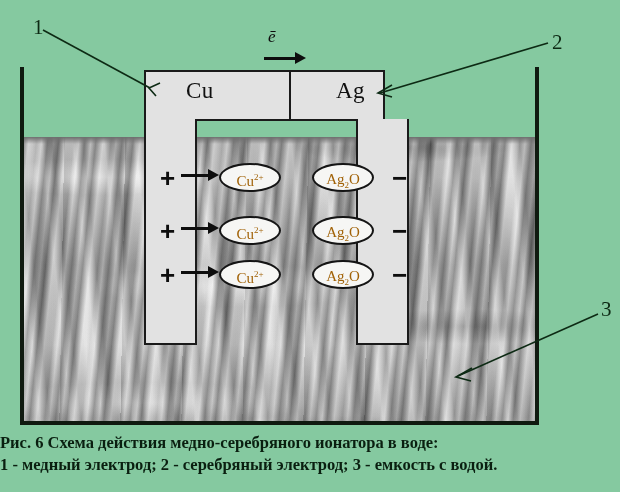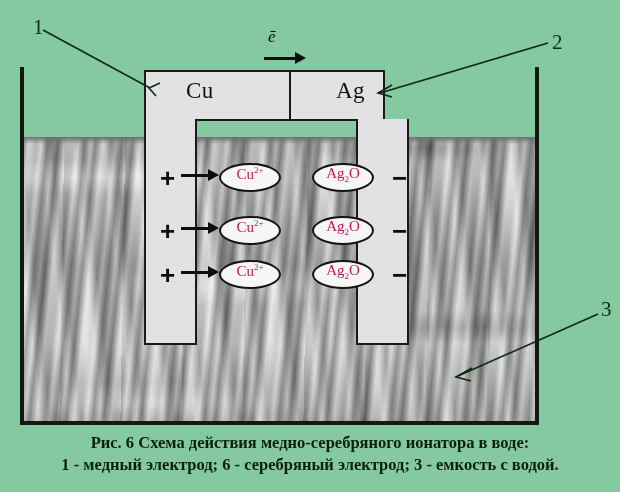--- a/index.html
+++ b/index.html
@@ -188,10 +188,10 @@
     border: 2.5px solid #141414;
     box-sizing: border-box;
     display: flex;
-    align-items: flex-start;
+    align-items: flex-end;
     justify-content: center;
     font-size: 15px;
-    color: #be185d;
+    color: #a16207;
     white-space: nowrap;
   }
   .ion sup { font-size: 9px; vertical-align: super; }

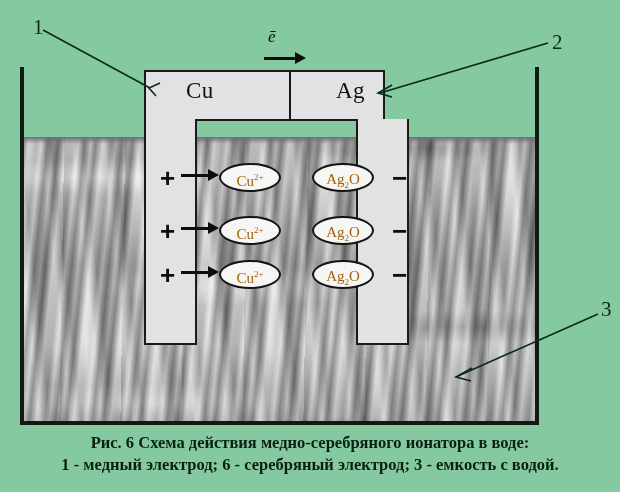--- a/index.html
+++ b/index.html
@@ -250,7 +250,6 @@
     left: 0;
     top: 432px;
     width: 620px;
-    text-align: center;
     color: #0a1f10;
     font-size: 16.5px;
     line-height: 1.34;

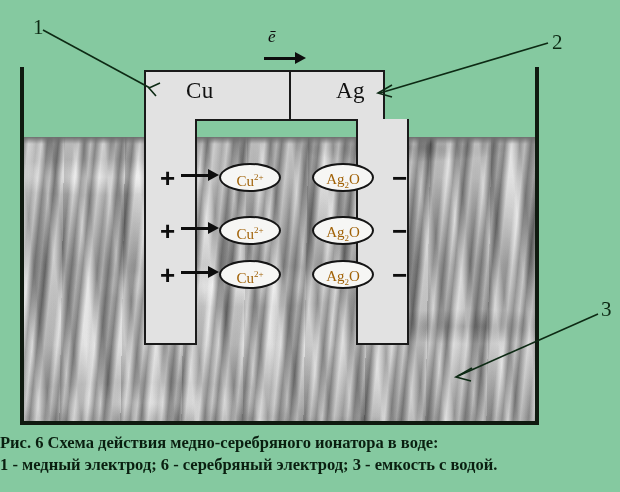--- a/index.html
+++ b/index.html
@@ -344,7 +344,7 @@
 
   <div class="caption">
     <div>Рис. 6 Схема действия медно-серебряного ионатора в воде:</div>
-    <div>1 - медный электрод; 6 - серебряный электрод; 3 - емкость с водой.</div>
+    <div>1 - медный электрод; 2 - серебряный электрод; 3 - емкость с водой.</div>
   </div>
 
 </div>

